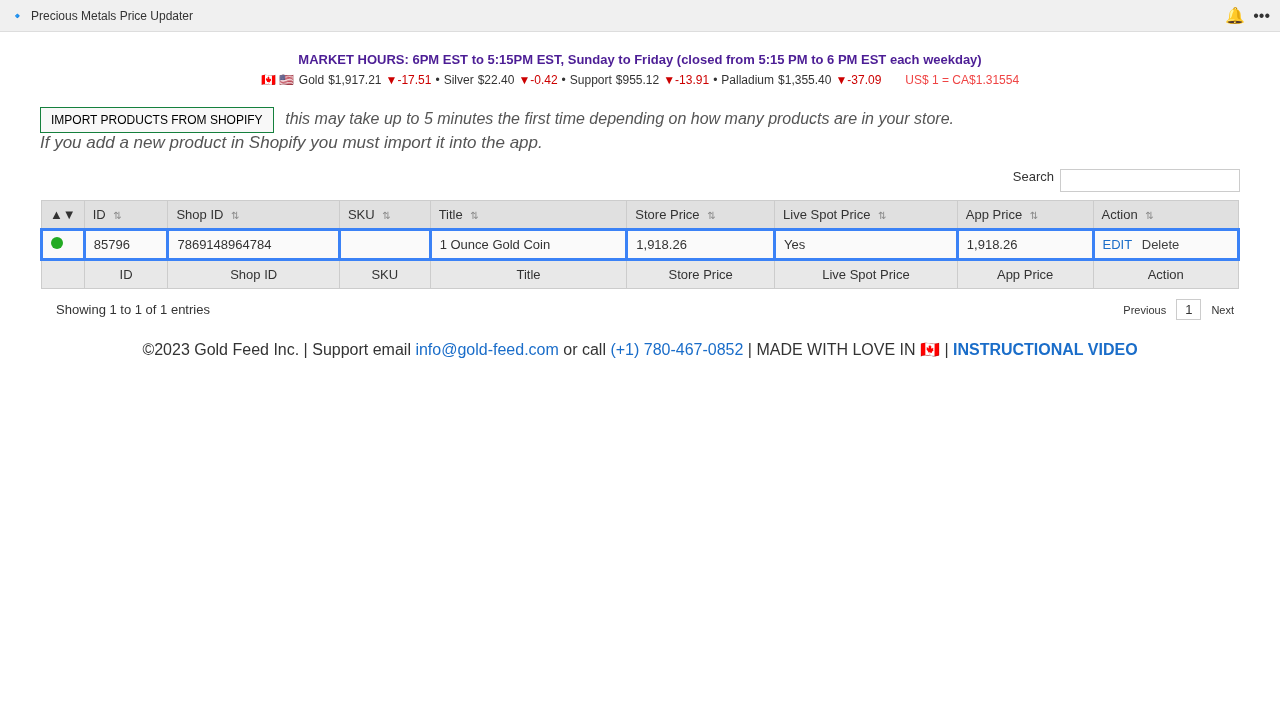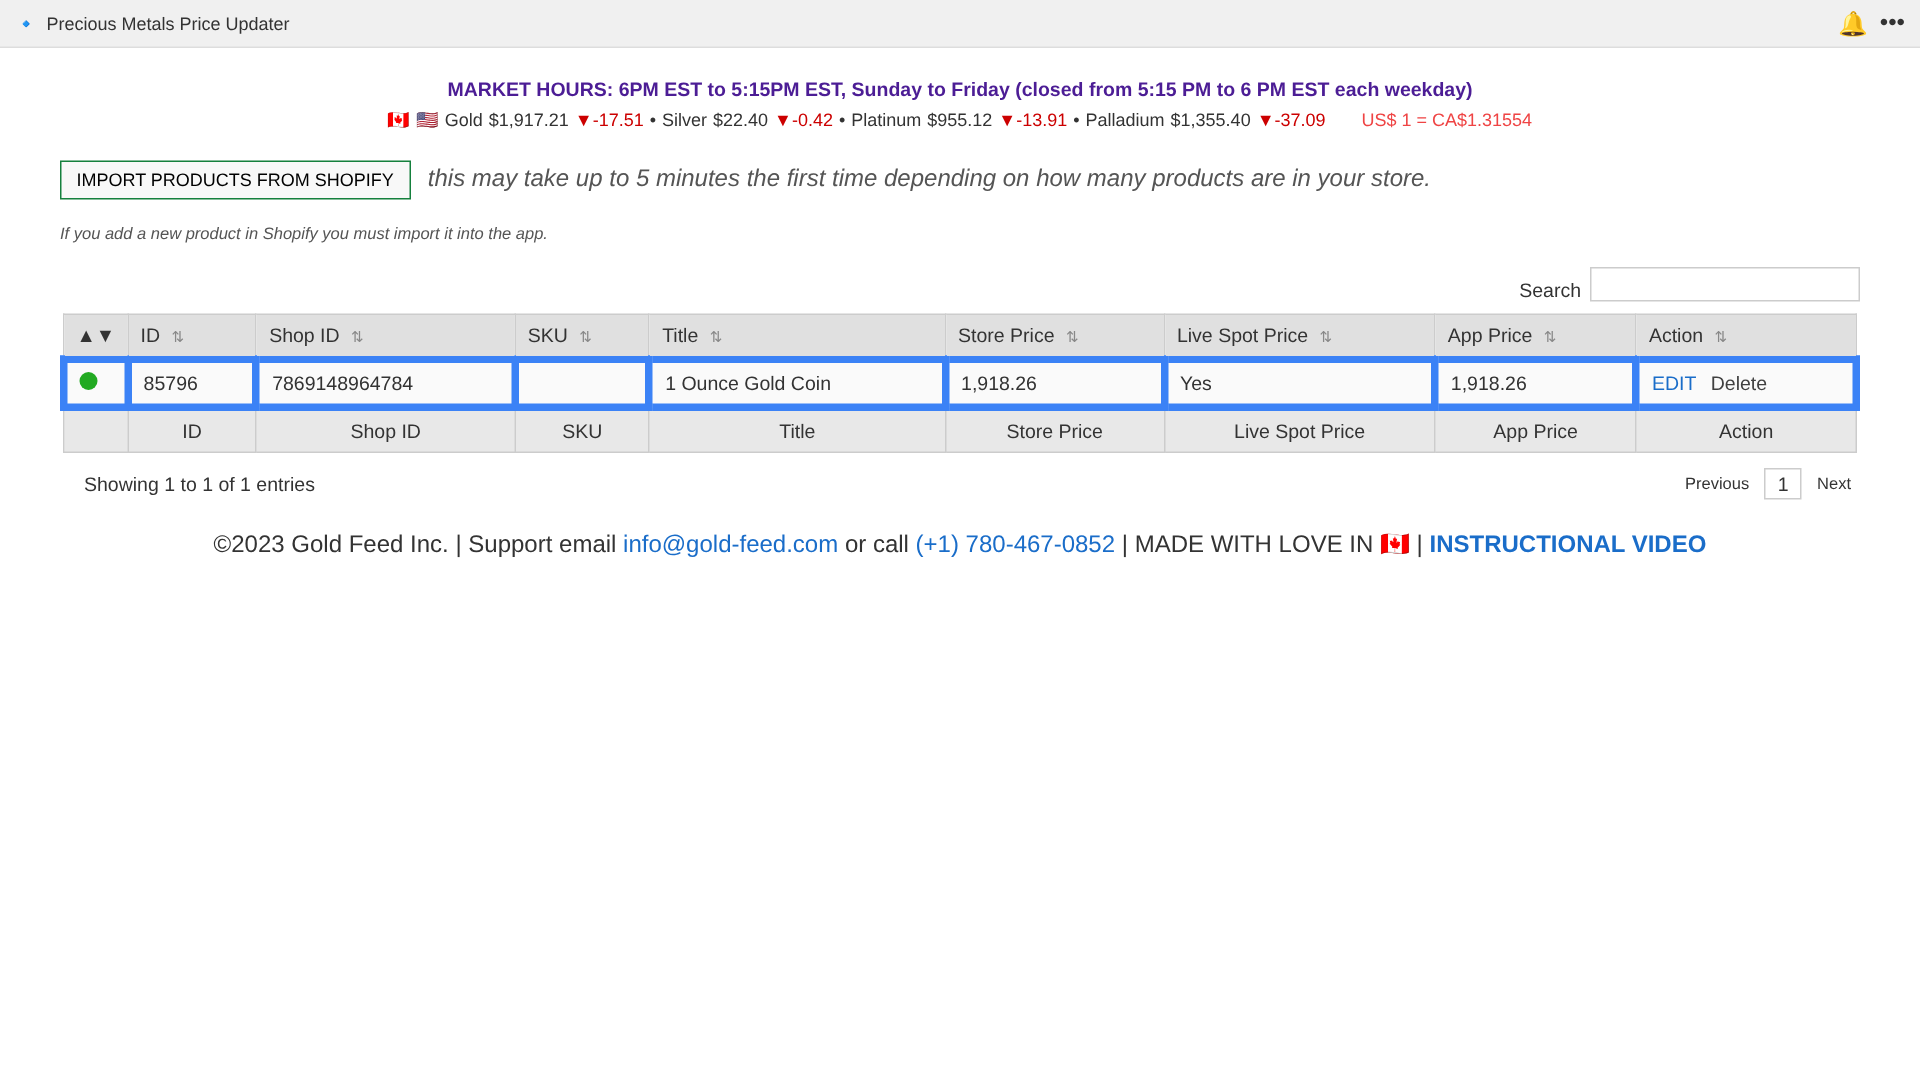--- a/index.html
+++ b/index.html
@@ -229,7 +229,7 @@
     <span>$22.40</span>
     <span class="price-down">▼-0.42</span>
     <span>•</span>
-    <span>Platinum</span>
+    <span>Support</span>
     <span>$955.12</span>
     <span class="price-down">▼-13.91</span>
     <span>•</span>

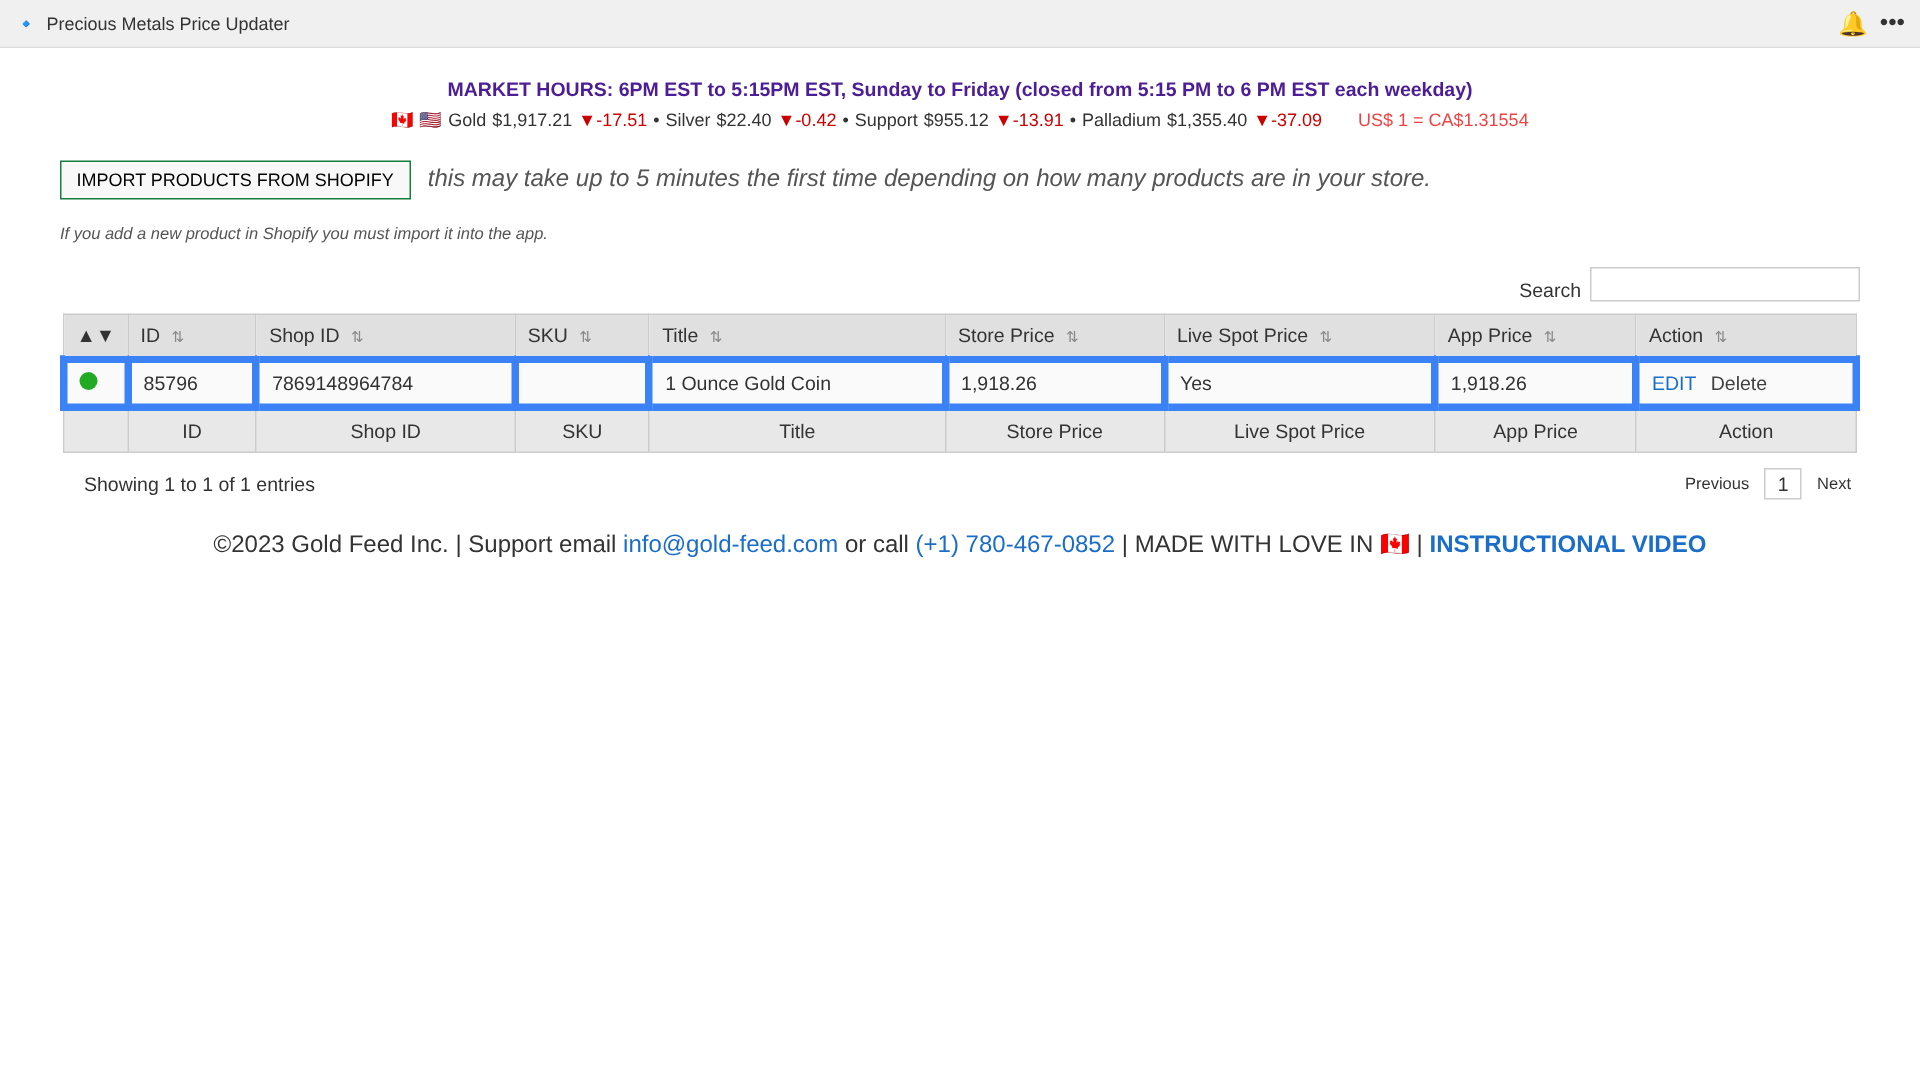--- a/index.html
+++ b/index.html
@@ -79,10 +79,10 @@
       font-style: italic;
     }
     .import-sub {
-      font-size: 11px;
+      font-size: 17px;
       color: #555;
       font-style: italic;
-      margin-top: 17px;
+      margin-top: 0;
     }
     .search-bar {
       display: flex;

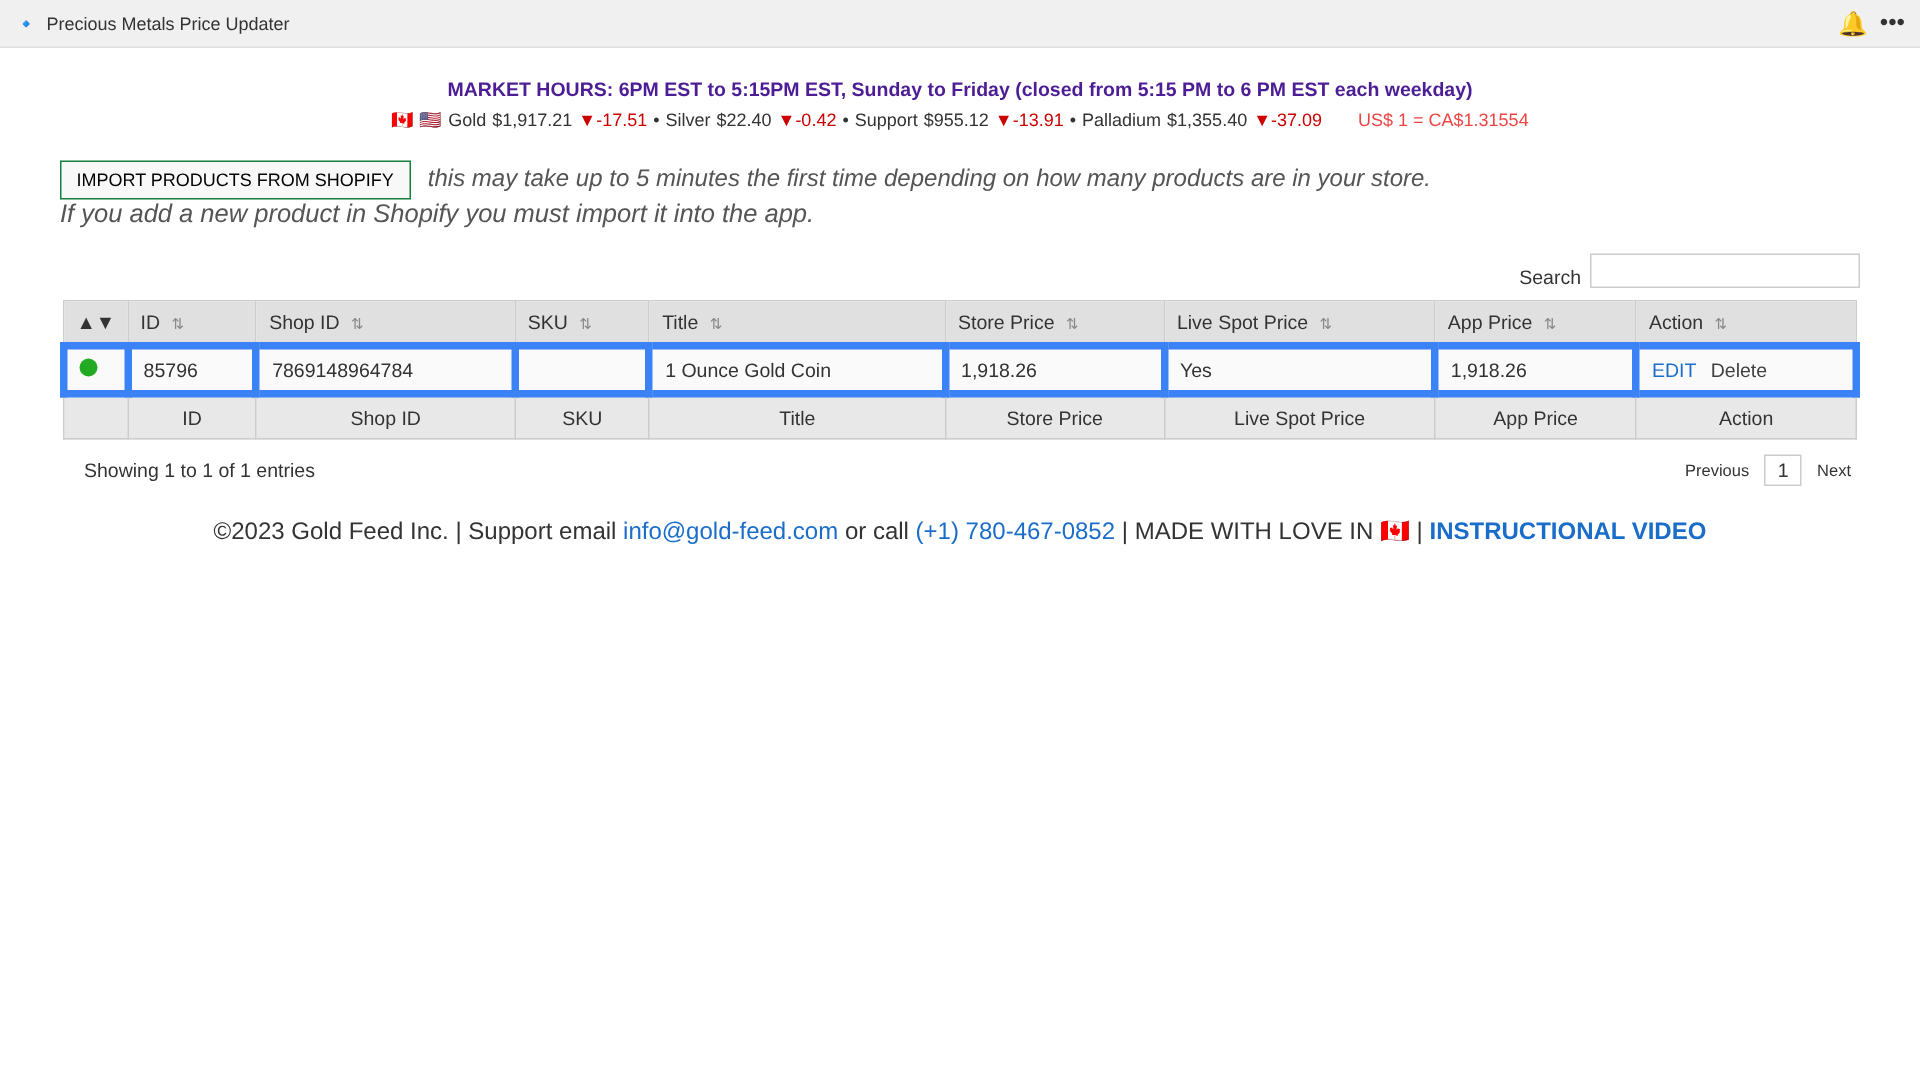--- a/index.html
+++ b/index.html
@@ -87,7 +87,7 @@
     .search-bar {
       display: flex;
       justify-content: flex-end;
-      align-items: flex-end;
+      align-items: flex-start;
       margin-bottom: 8px;
       gap: 6px;
     }

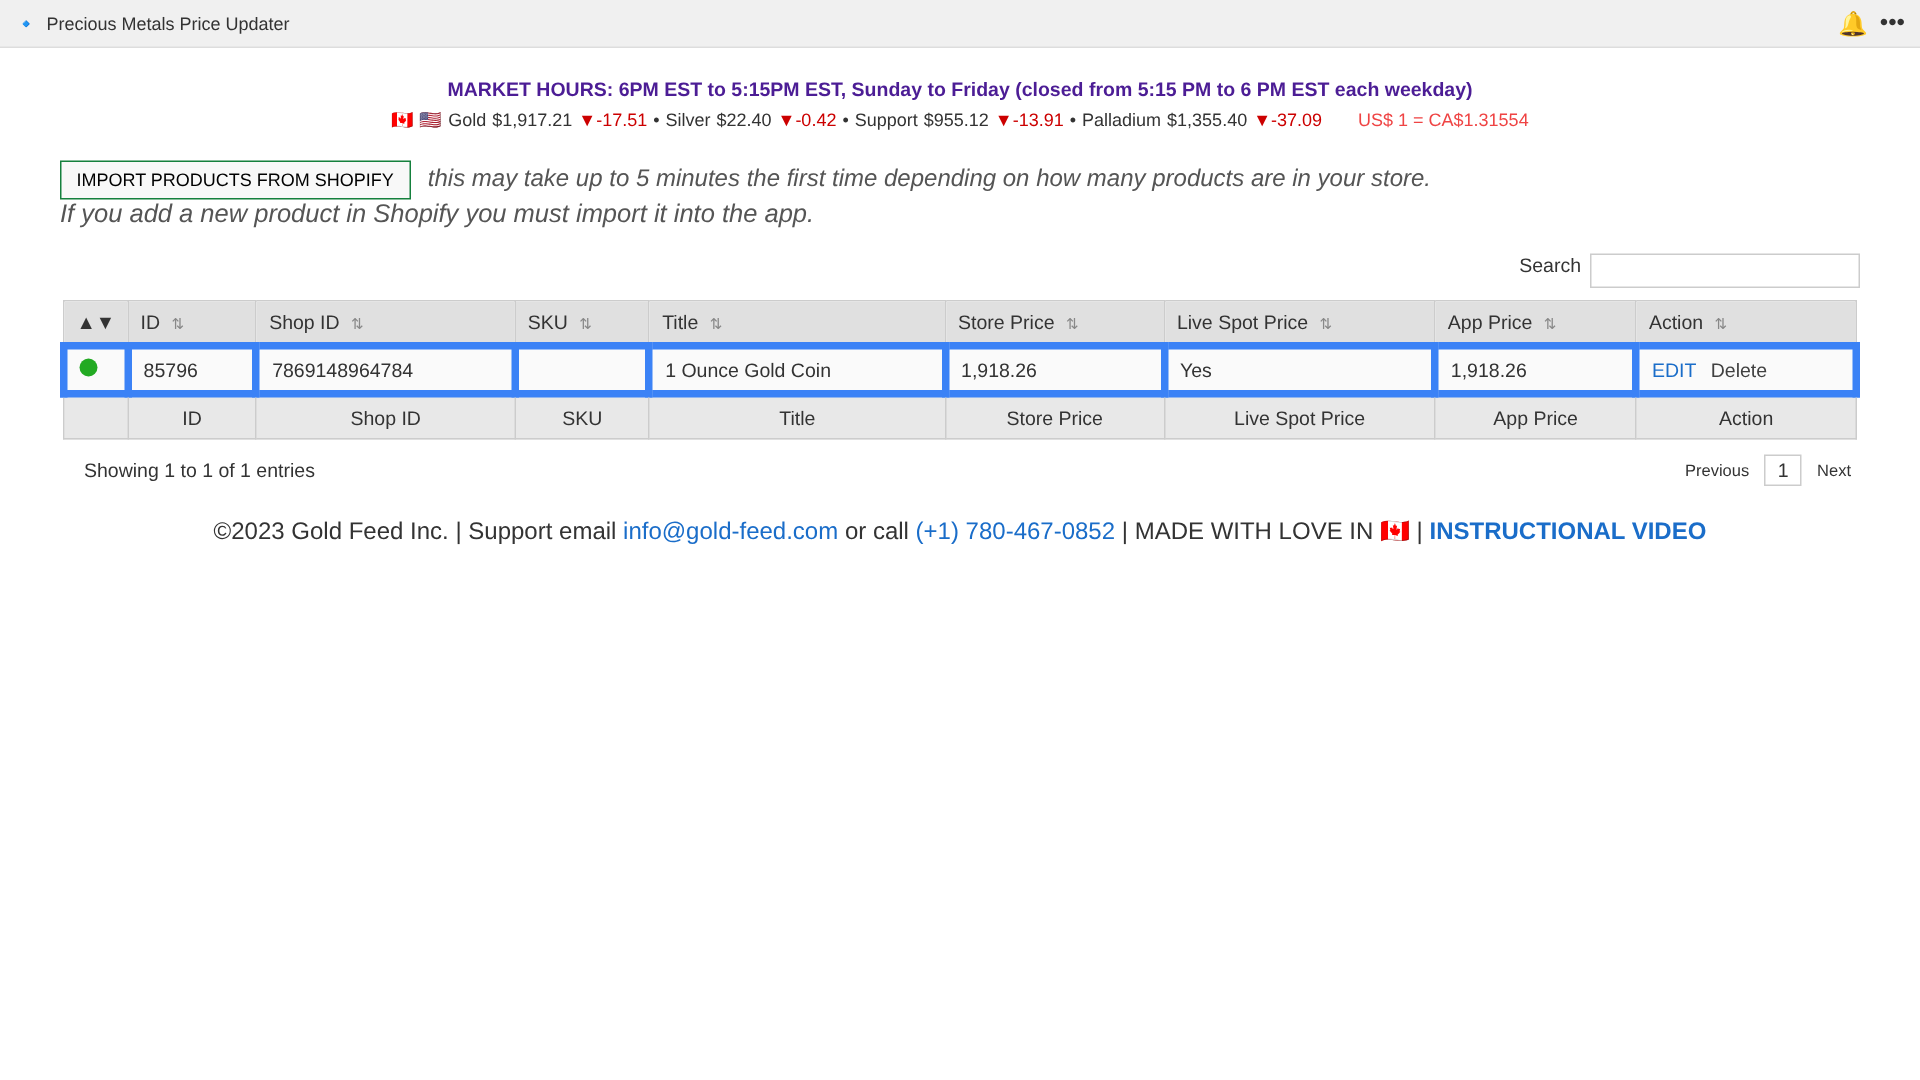--- a/index.html
+++ b/index.html
@@ -122,7 +122,7 @@
       vertical-align: middle;
     }
     tbody tr td {
-      border: 5px solid #3b82f6;
+      border: 3px solid #3b82f6;
       padding: 6px 8px;
       background: #fff;
     }

